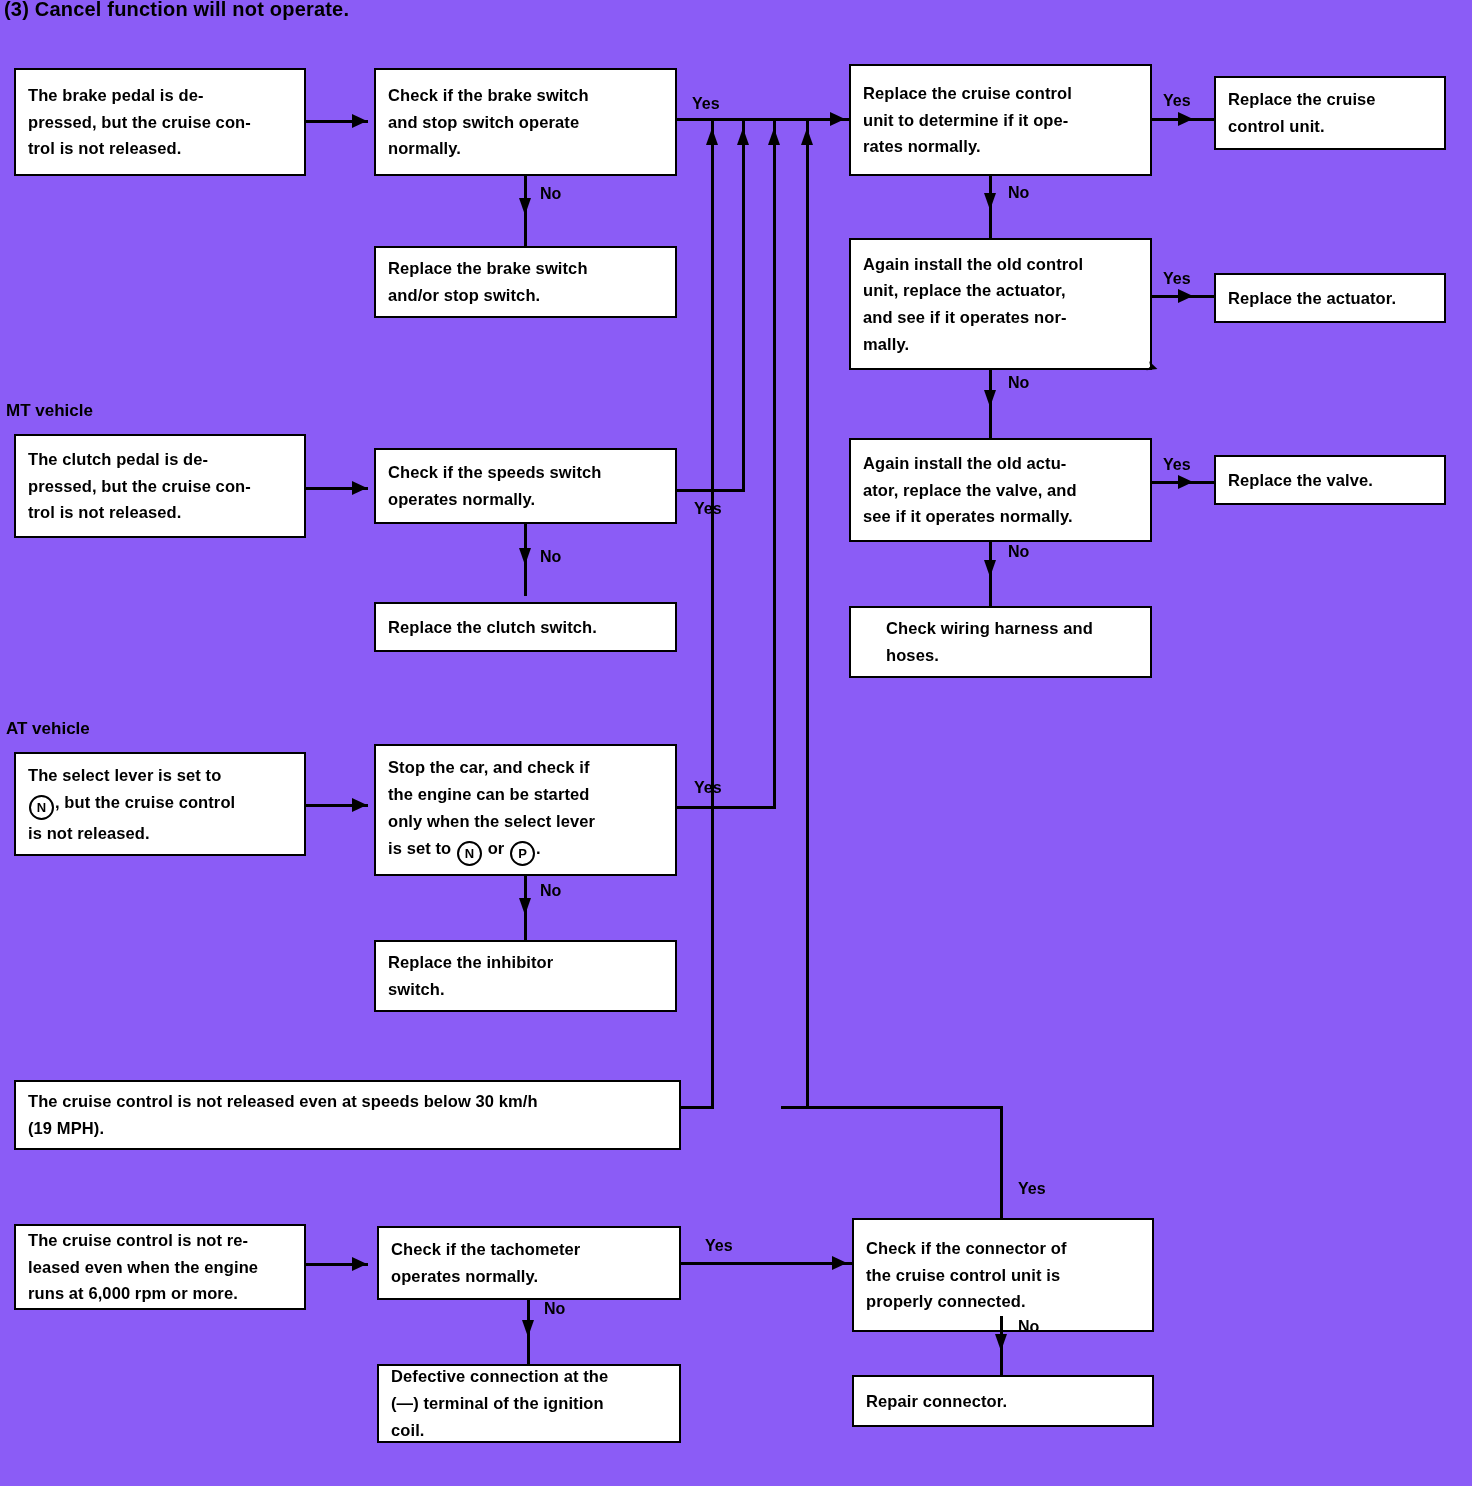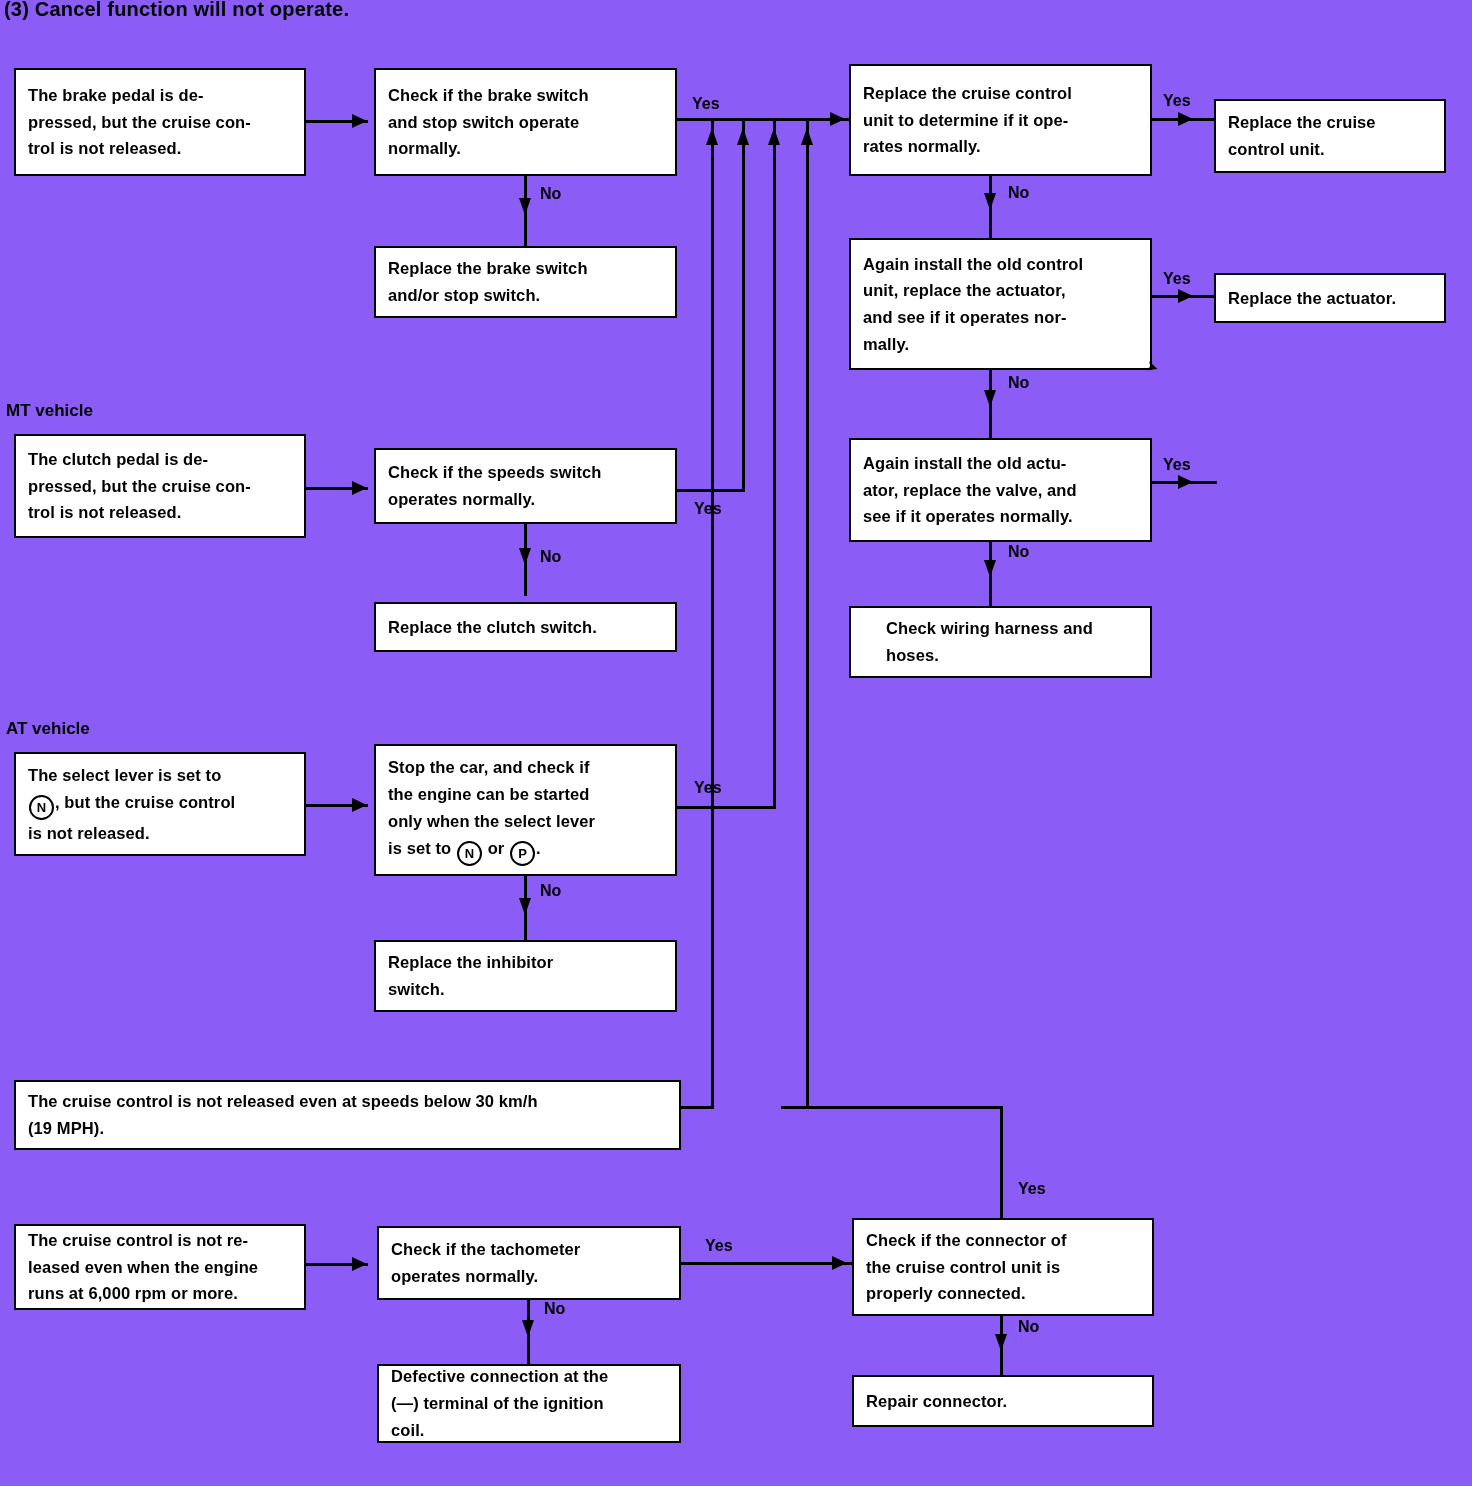--- a/index.html
+++ b/index.html
@@ -204,7 +204,7 @@
   <div class="arr arr-r" style="left:1178px;top:111.5px;"></div>
   <div class="edge-label" style="left:1163px;top:92px;">Yes</div>
 
-  <div class="box" style="left:1214px;top:76px;width:232px;height:74px;margin-top:23px;">
+  <div class="box" style="left:1214px;top:76px;width:232px;height:74px;">
     <span class="txt">Replace the cruise
 control unit.</span>
   </div>

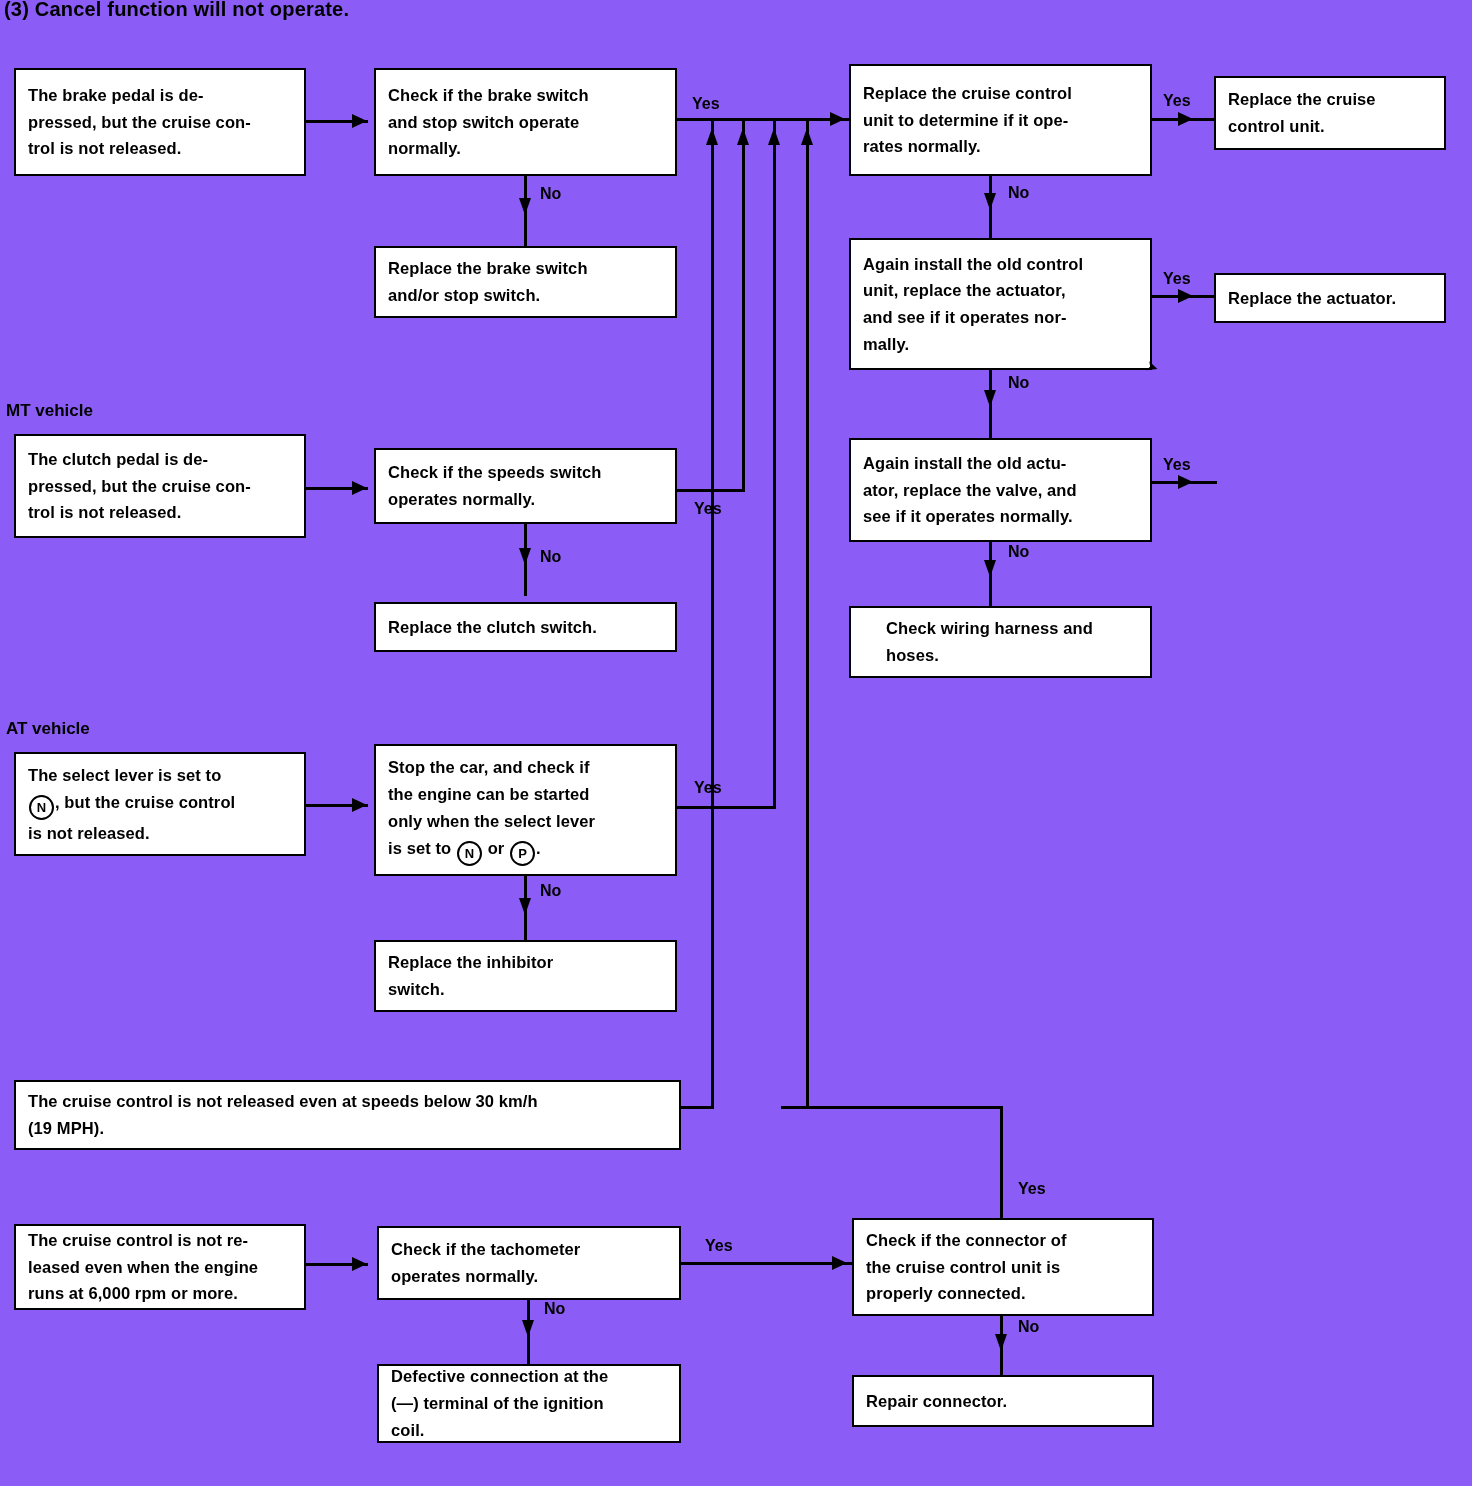--- a/index.html
+++ b/index.html
@@ -244,6 +244,9 @@
   <div class="arr arr-r" style="left:1178px;top:474.5px;"></div>
   <div class="edge-label" style="left:1163px;top:456px;">Yes</div>
 
+  <div class="box" style="left:1214px;top:455px;width:232px;height:50px;">
+    <span class="txt">Replace the valve.</span>
+  </div>
 
   <div class="ln vln" style="left:989px;top:542px;width:2.5px;height:66px;"></div>
   <div class="arr arr-d" style="left:984px;top:560px;"></div>

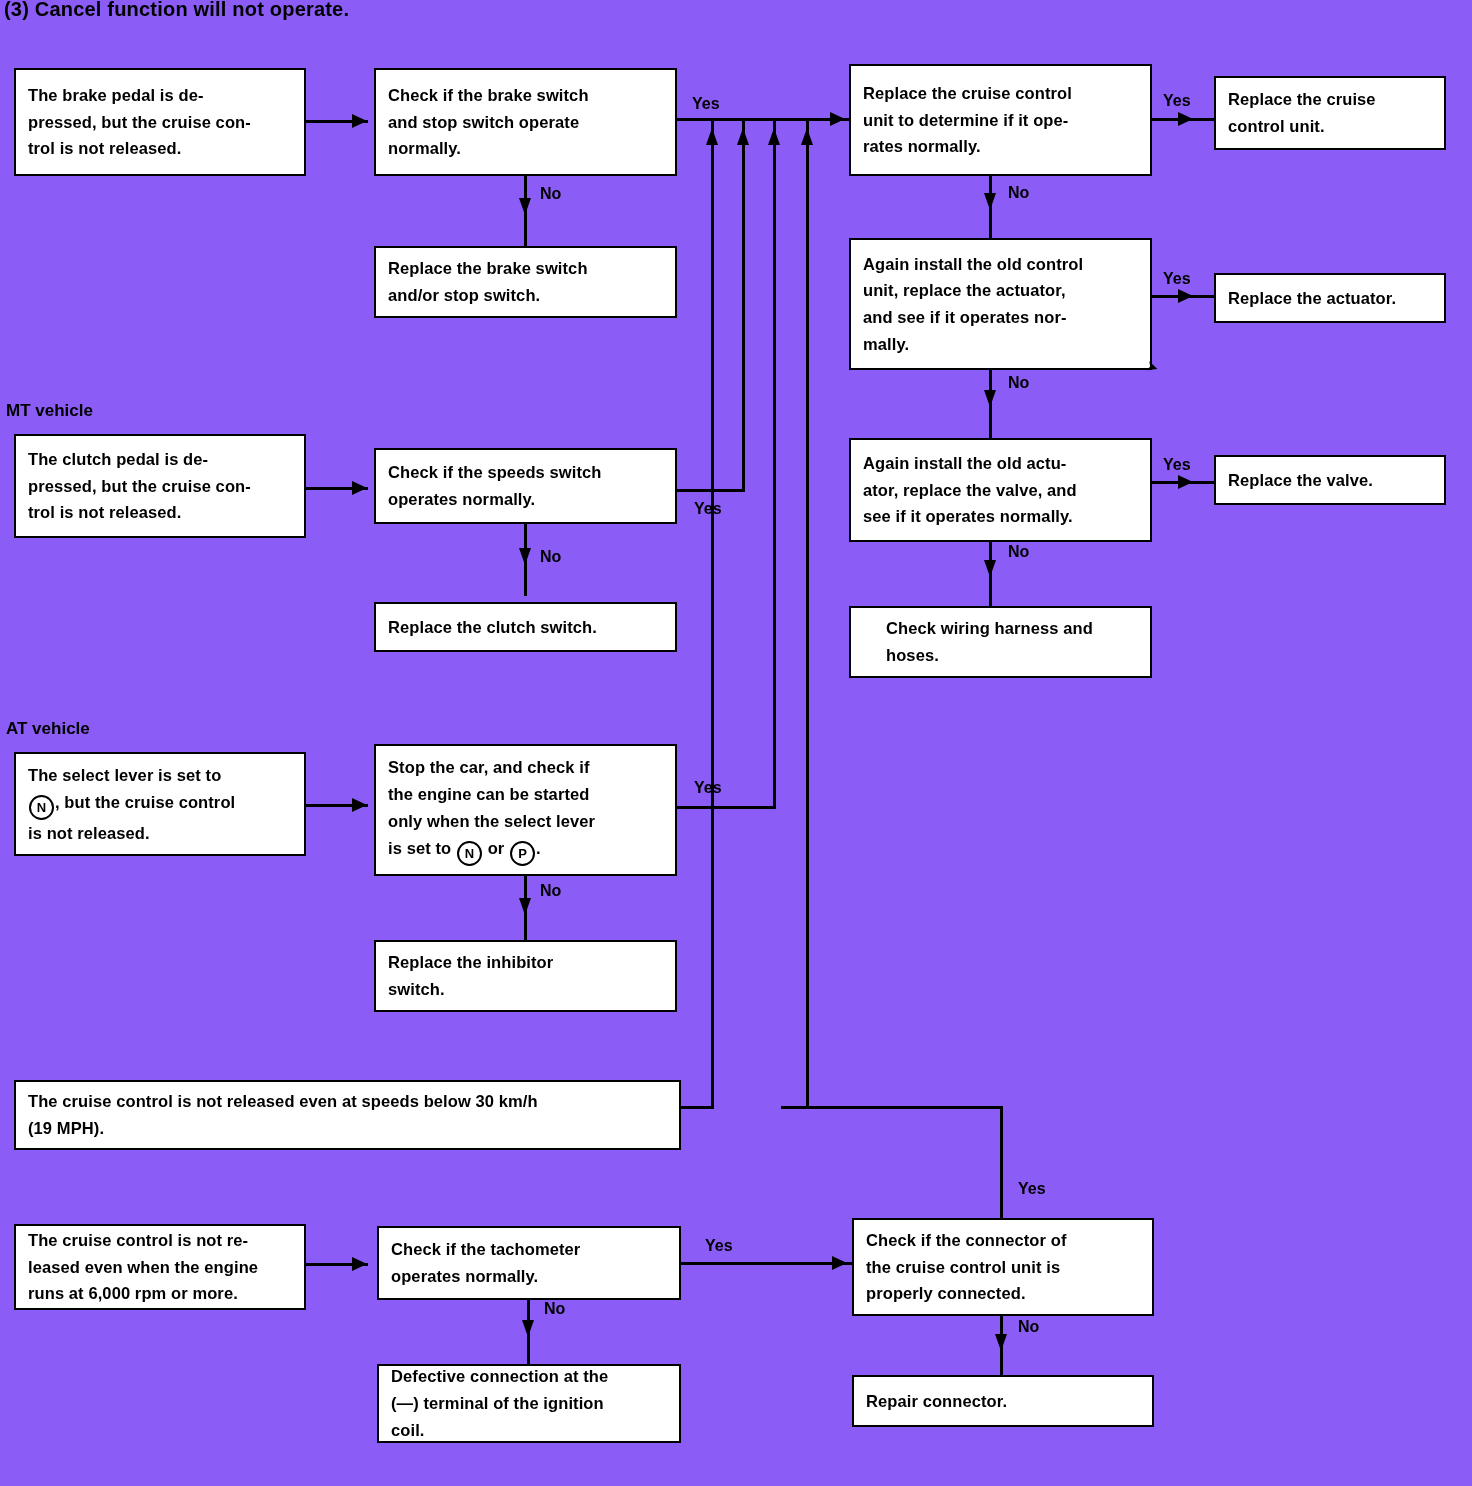--- a/index.html
+++ b/index.html
@@ -257,7 +257,7 @@
 hoses.</span>
   </div>
 
-  <div class="box" style="left:852px;top:1218px;width:302px;height:98px;">
+  <div class="box" style="left:852px;top:1218px;width:302px;height:114px;">
     <span class="txt">Check if the connector of
 the cruise control unit is
 properly connected.</span>

